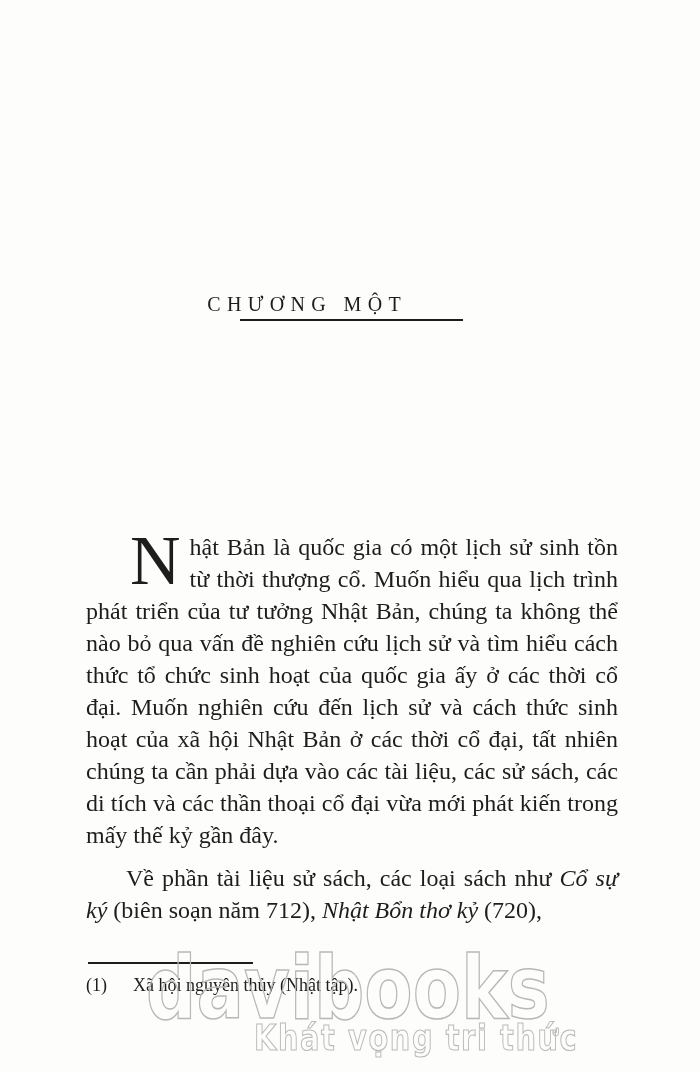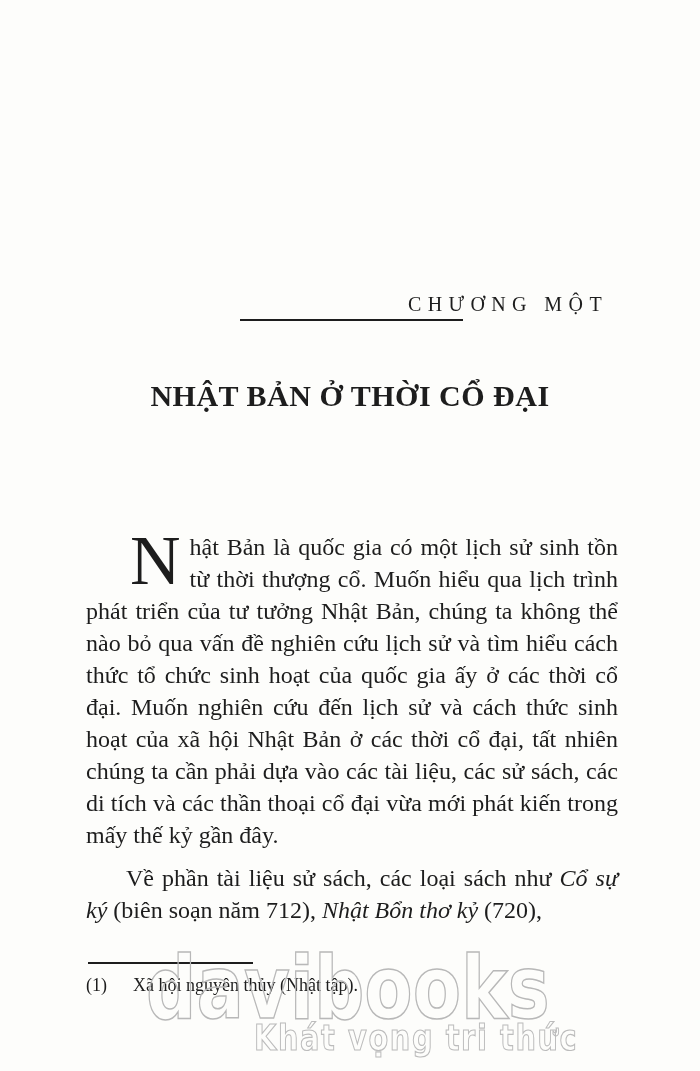--- a/index.html
+++ b/index.html
@@ -20,7 +20,7 @@
     top: 293px;
     left: 0;
     width: 608px;
-    text-align: right;
+    text-align: center;
     font-size: 20px;
     letter-spacing: 0.32em;
     text-indent: 0.32em; 

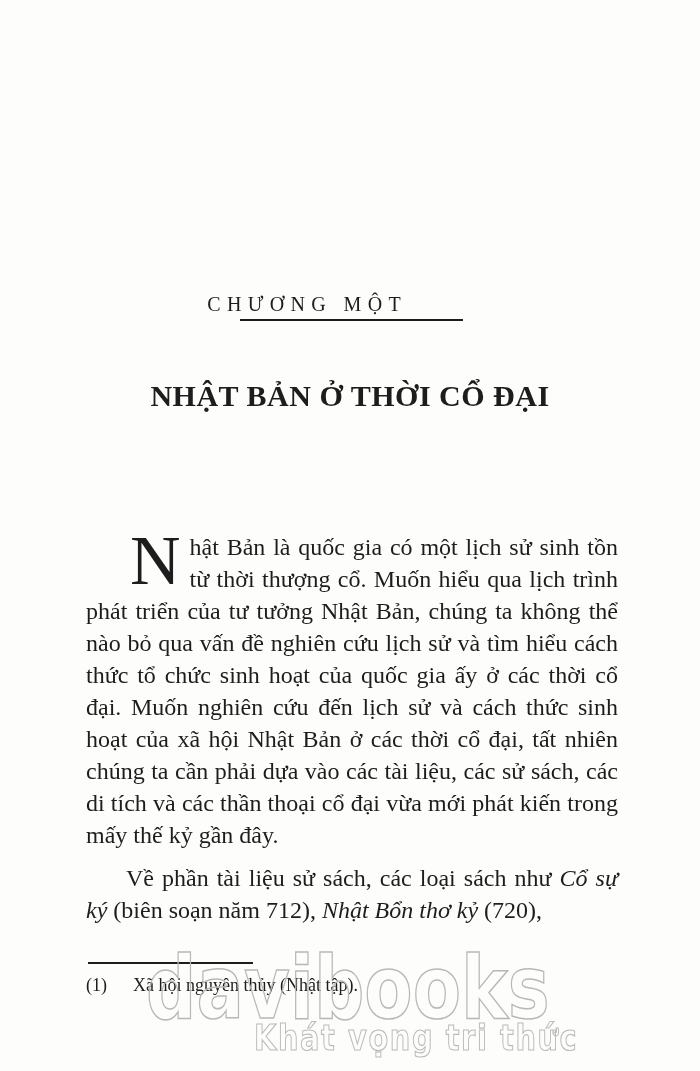--- a/index.html
+++ b/index.html
@@ -146,7 +146,6 @@
 
   <h1 class="title">
     <br>
-    <span class="title-line">NHẬT BẢN Ở THỜI CỔ ĐẠI</span>
   </h1>
 
   <div class="body-text">

